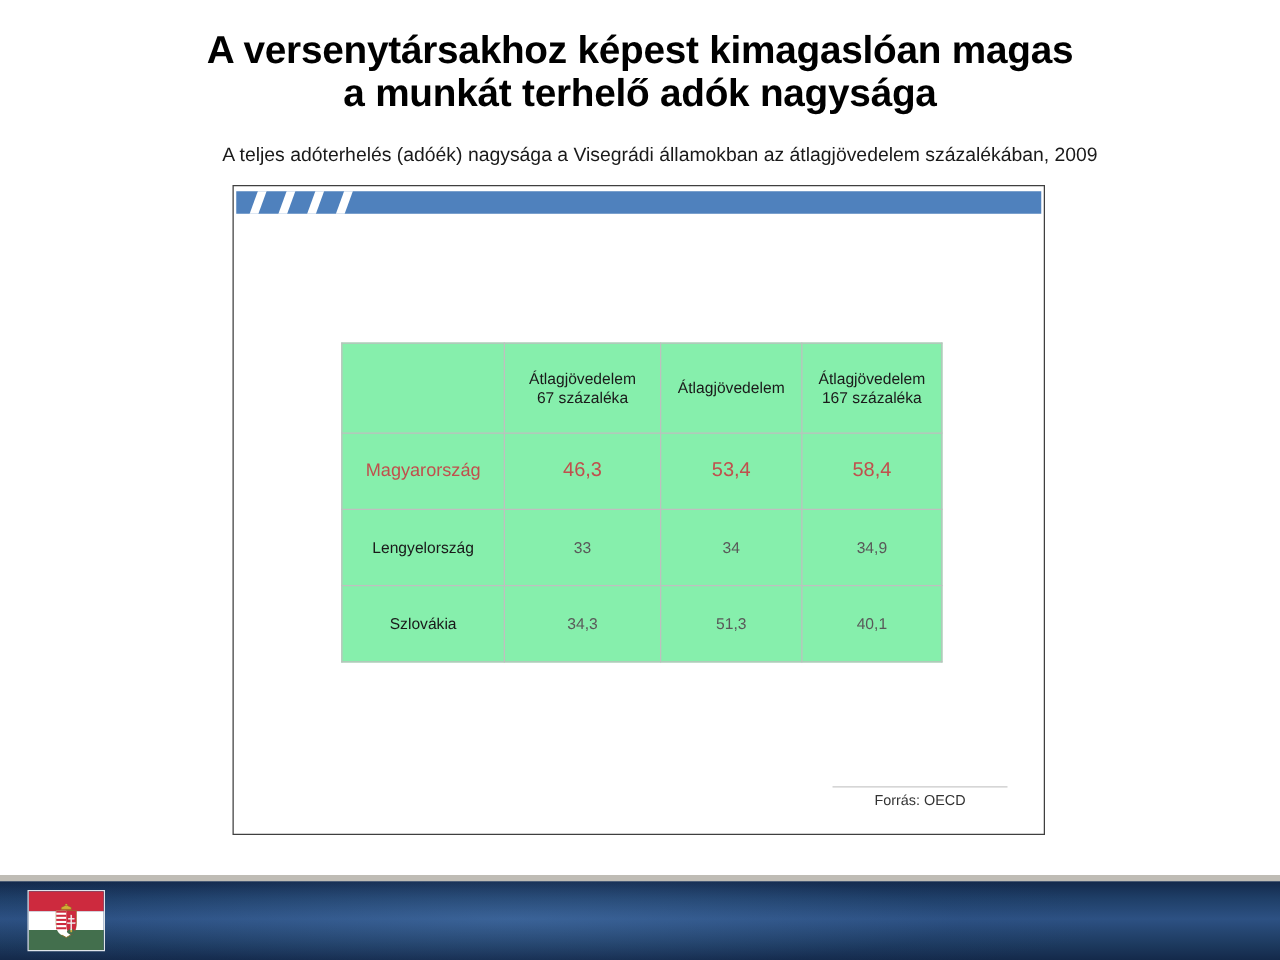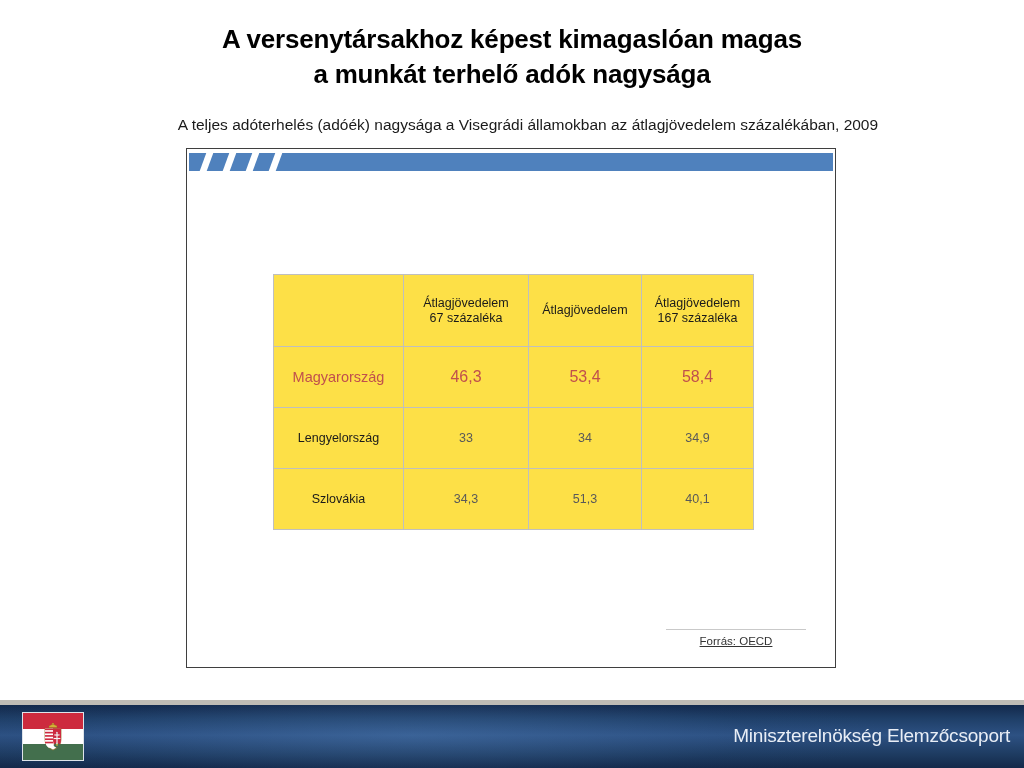--- a/index.html
+++ b/index.html
@@ -28,7 +28,7 @@
     text-align: center;
   }
   .title-line {
-    font-size: 26px;
+    font-size: 31px;
     font-weight: bold;
     color: #000000;
     letter-spacing: -0.2px;

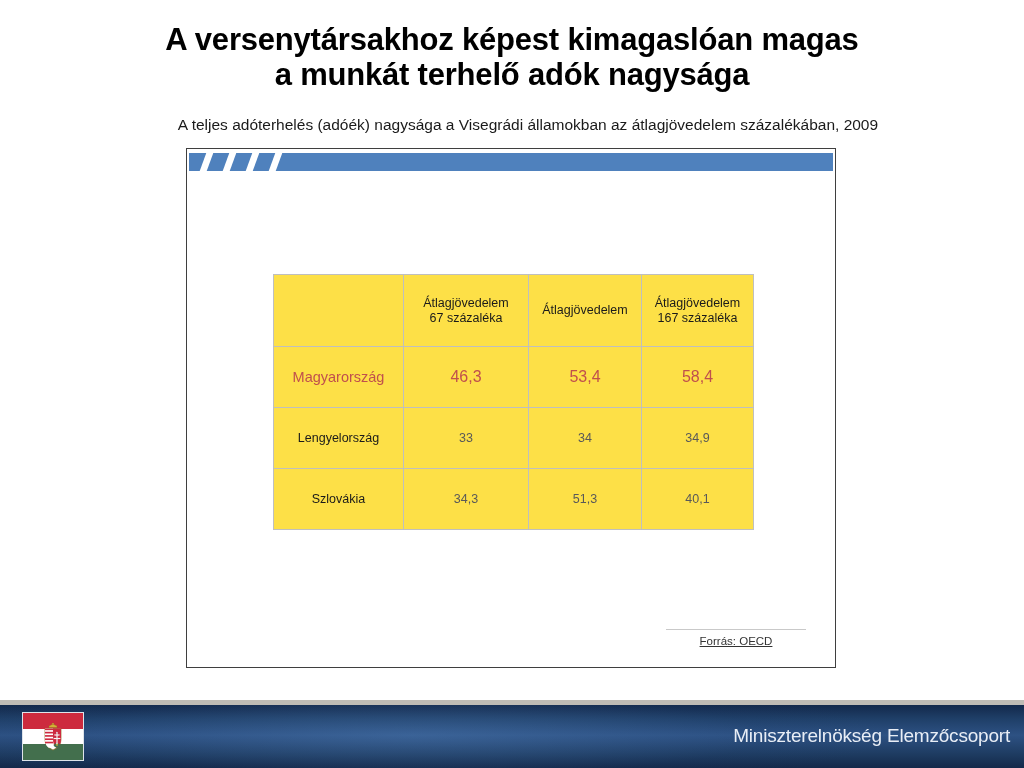--- a/index.html
+++ b/index.html
@@ -88,7 +88,7 @@
     left: 86px;
     top: 125px;
     border-collapse: collapse;
-    background: #fde047;
+    background: #86efac;
   }
   #data-table td, #data-table th {
     border: 1px solid #bfbfbf;

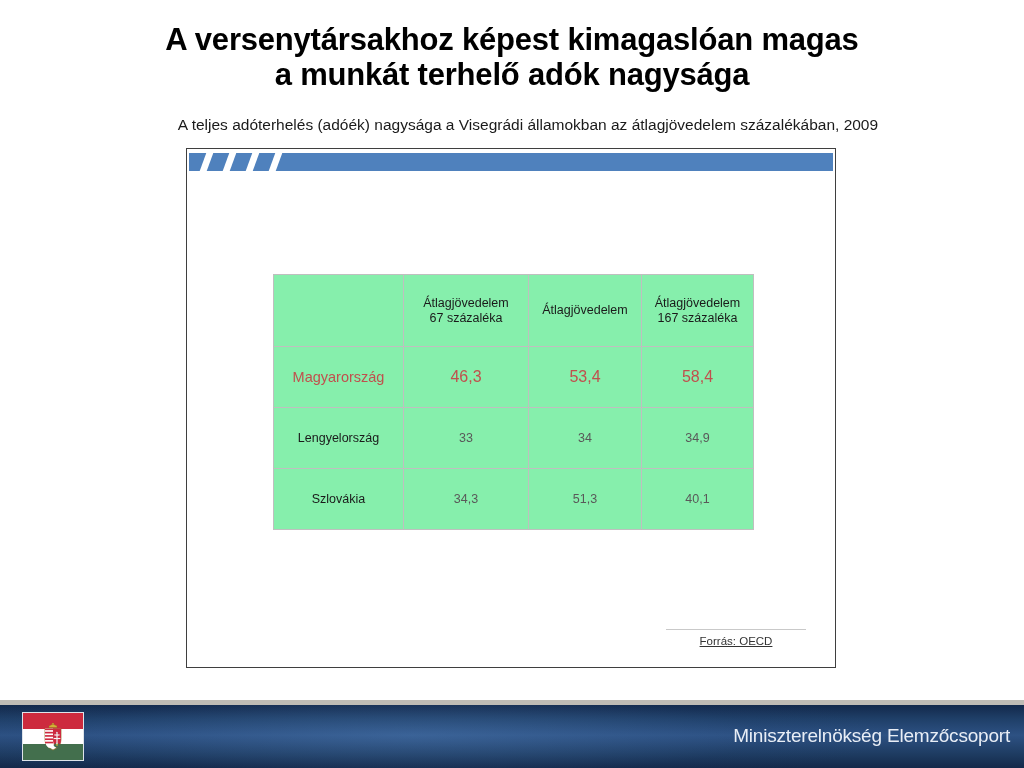--- a/index.html
+++ b/index.html
@@ -149,7 +149,6 @@
   #source-text {
     font-size: 11.5px;
     color: #333333;
-    text-decoration: underline;
   }
 
   

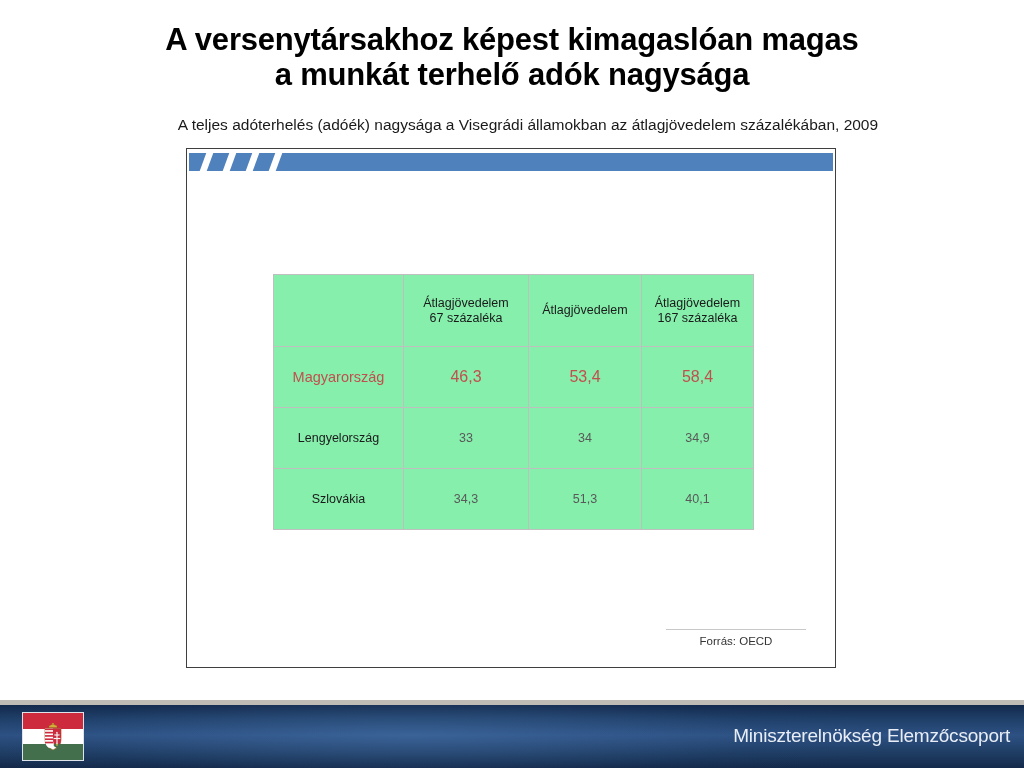--- a/index.html
+++ b/index.html
@@ -319,7 +319,6 @@
       </svg>
     </div>
 
-    <div id="footer-text">Miniszterelnökség Elemzőcsoport</div>
   </div>
 
 </div>

